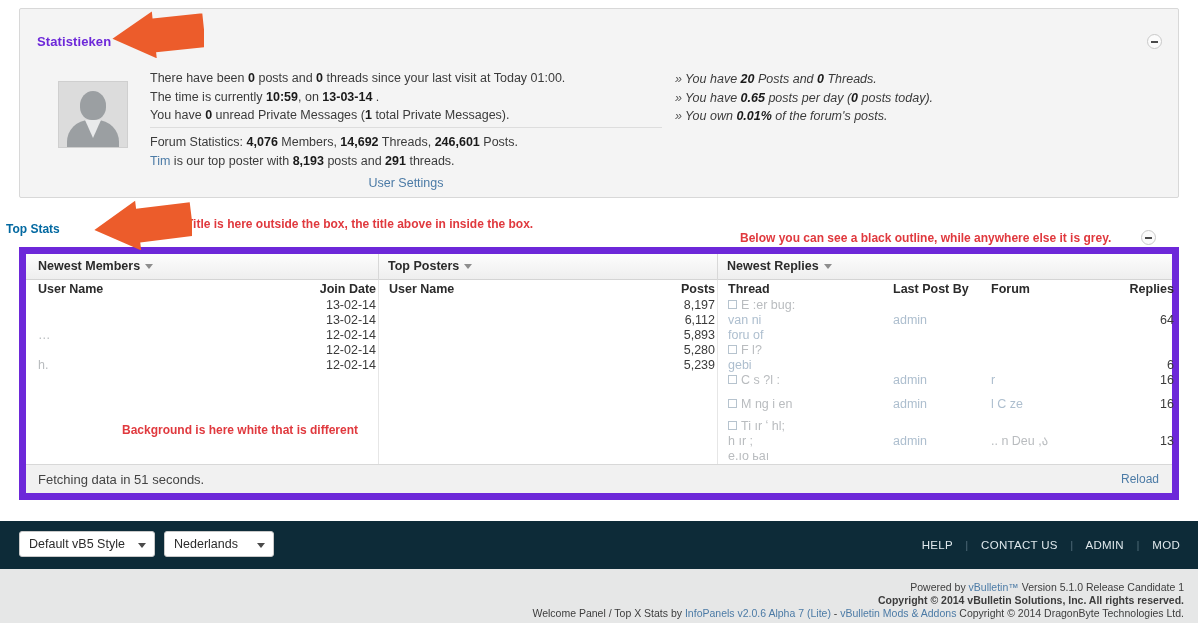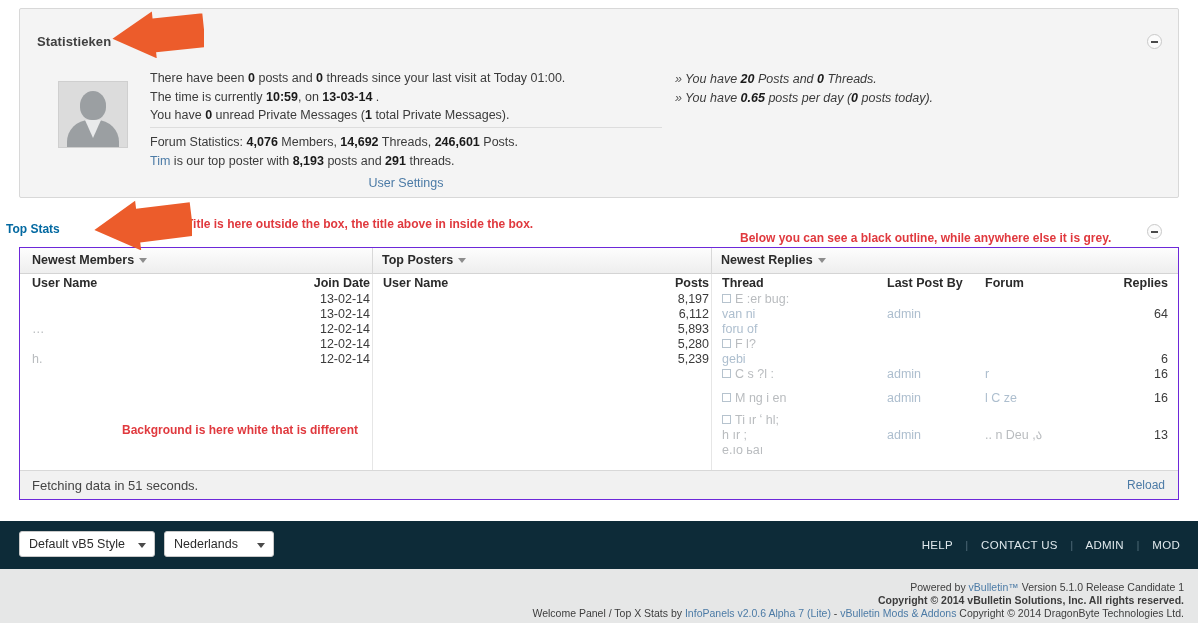--- a/index.html
+++ b/index.html
@@ -18,7 +18,7 @@
   }
   .stats-title{
     position:absolute;left:17px;top:25px;
-    font-size:13px;font-weight:bold;color:#404040;
+    font-size:13px;font-weight:bold;color:#6d28d9;
     letter-spacing:.1px;
   }
   .collapse-btn{

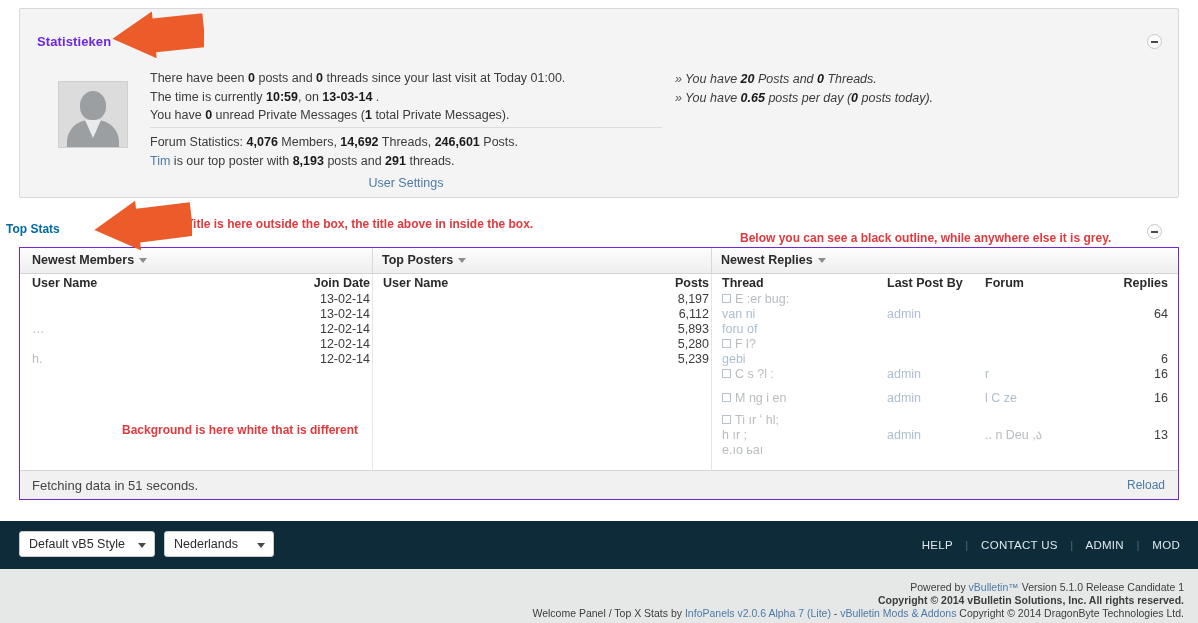--- a/index.html
+++ b/index.html
@@ -200,6 +200,7 @@
   <div class="stats-right">
     <div class="stats-line"><span class="bullet">»</span><span>You have </span><b>20</b><span> Posts and </span><b>0</b><span> Threads.</span></div>
     <div class="stats-line"><span class="bullet">»</span><span>You have </span><b>0.65</b><span> posts per day (</span><b>0</b><span> posts today).</span></div>
+    <div class="stats-line"><span class="bullet">»</span><span>You own </span><b>0.01%</b><span> of the forum's posts.</span></div>
   </div>
 </div>
 

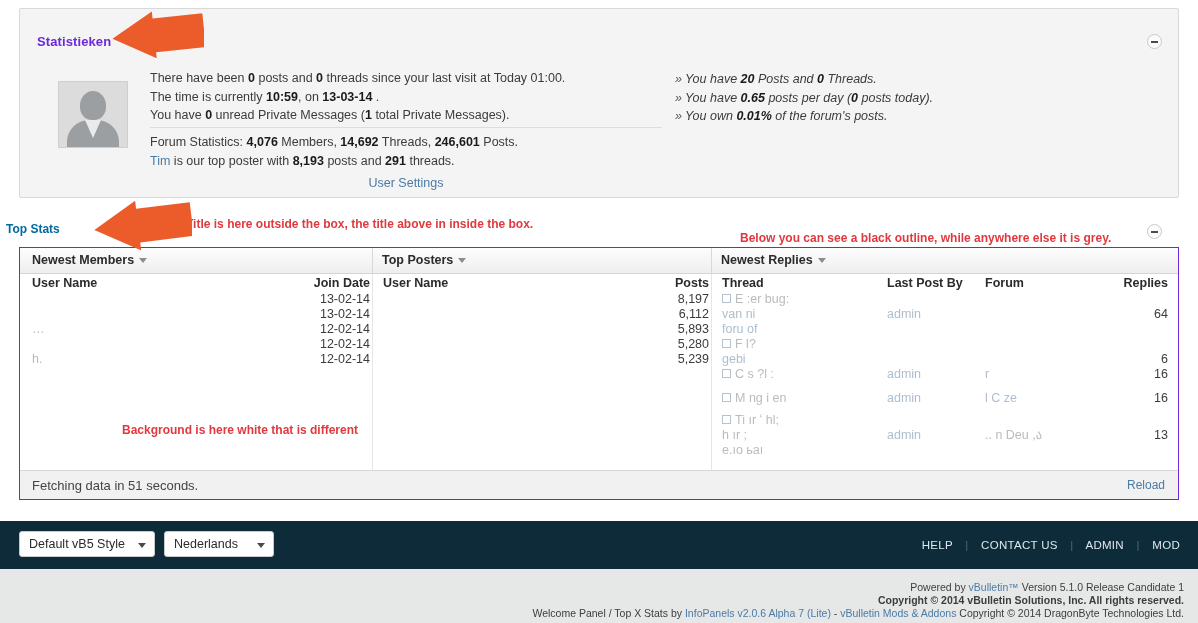--- a/index.html
+++ b/index.html
@@ -75,7 +75,7 @@
   }
   .topstats-box{
     position:absolute;left:19px;top:247px;width:1160px;height:253px;
-    background:#ffffff;border:1px solid #6d28d9;box-sizing:border-box;
+    background:#ffffff;border:7px solid #6d28d9;box-sizing:border-box;
   }
   .tabs-row{
     position:absolute;left:0;top:0;width:100%;height:26px;

